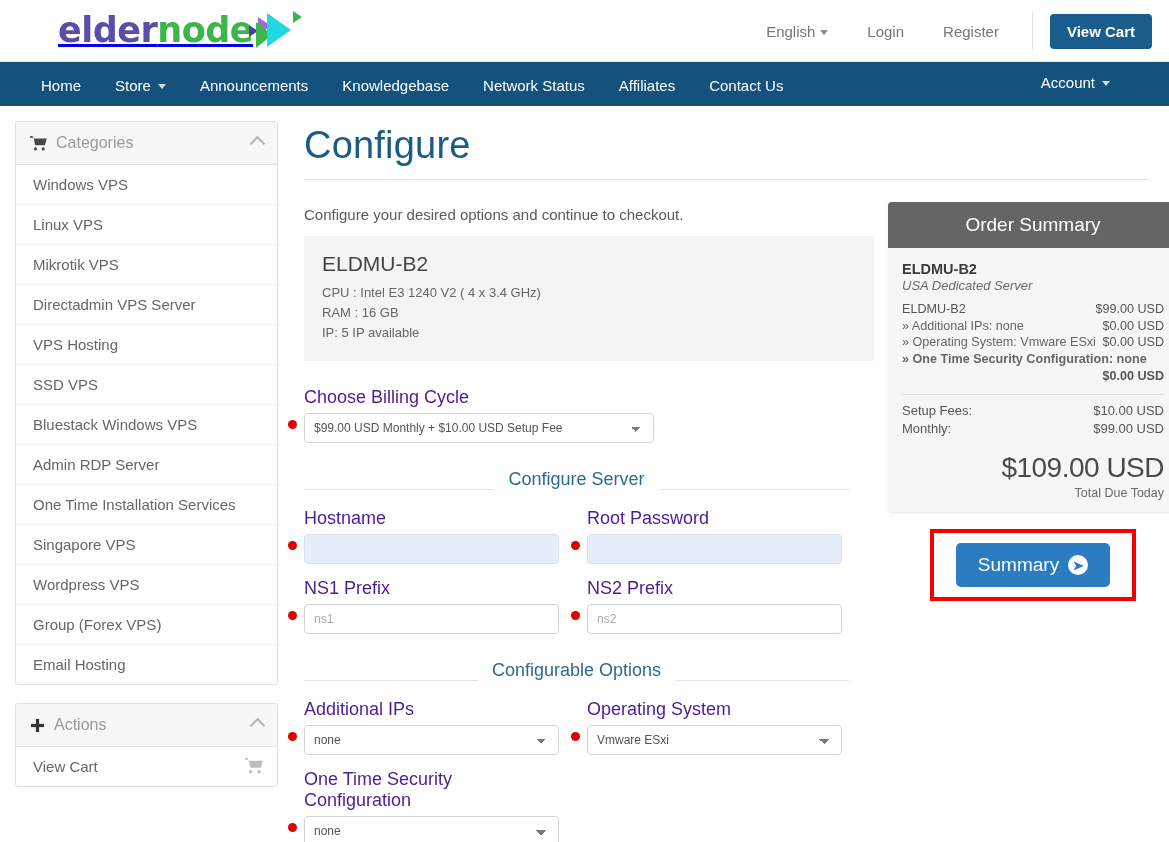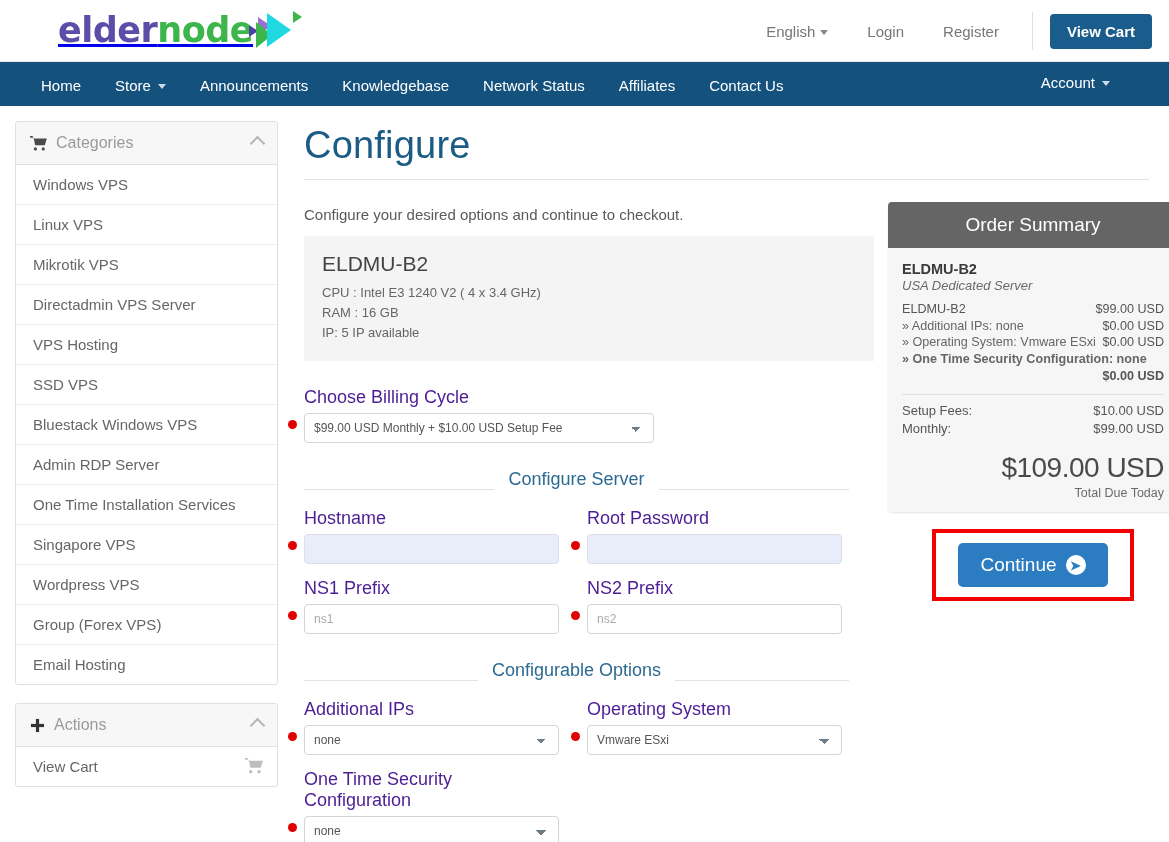--- a/index.html
+++ b/index.html
@@ -644,7 +644,7 @@
         <div class="continue-wrap">
           <div class="highlight-box">
             <button class="btn-continue">
-              <span>Continue</span>
+              <span>Summary</span>
               <span class="arrow-circle">➤</span>
             </button>
           </div>

